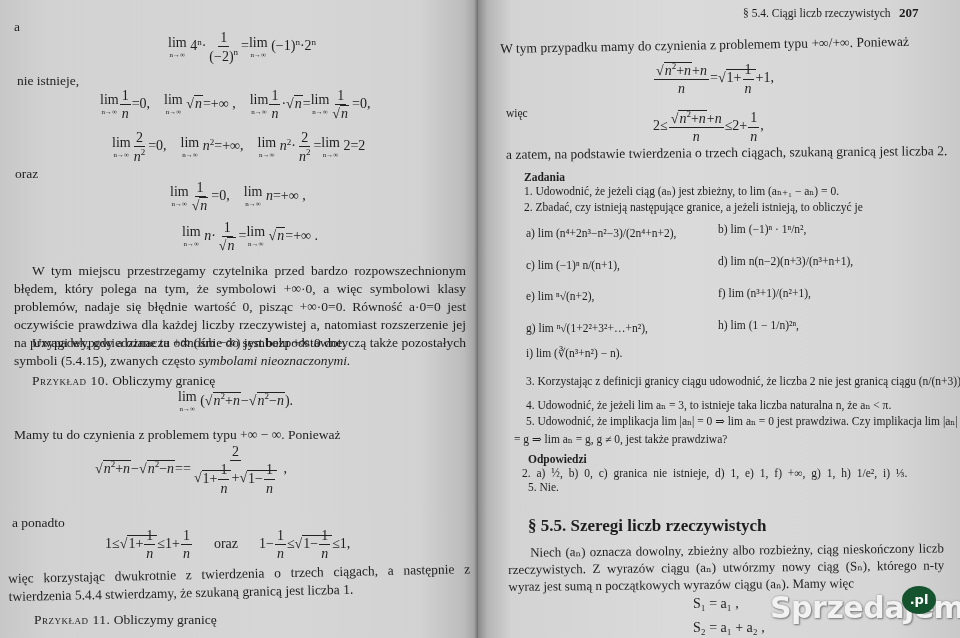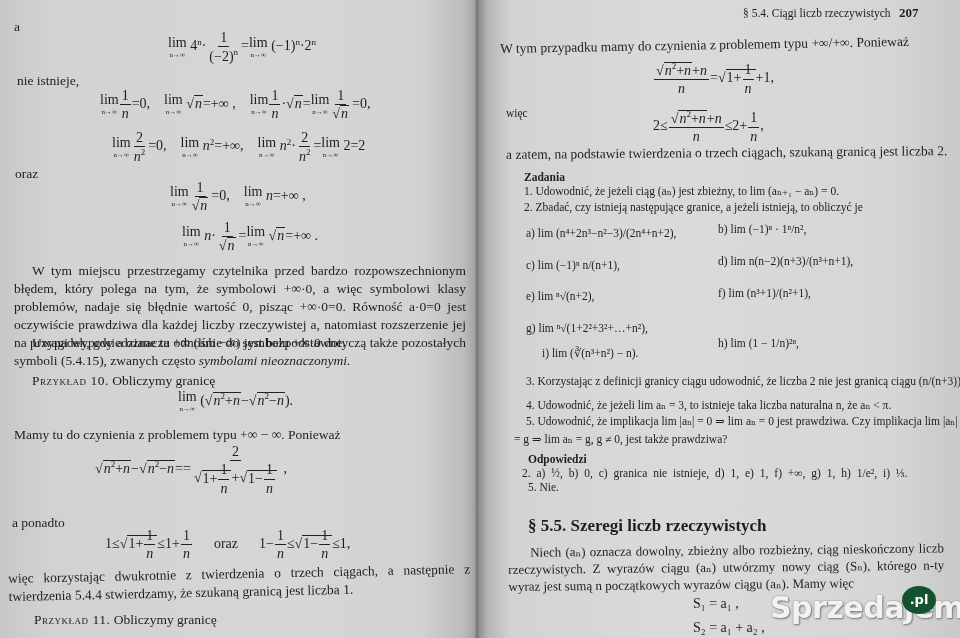--- a/index.html
+++ b/index.html
@@ -257,7 +257,7 @@
   <div class="abs small" style="left:48px;top:289px;">e) lim ⁿ√(n+2),</div>
   <div class="abs small" style="left:240px;top:286px;">f) lim (n³+1)/(n²+1),</div>
   <div class="abs small" style="left:48px;top:321px;">g) lim ⁿ√(1+2²+3²+…+n²),</div>
-  <div class="abs small" style="left:240px;top:336px;">h) lim (1 − 1/n)²ⁿ,</div>
+  <div class="abs small" style="left:240px;top:318px;">h) lim (1 − 1/n)²ⁿ,</div>
   <div class="abs small" style="left:64px;top:346px;">i) lim (∛(n³+n²) − n).</div>
 
   <div class="abs small" style="left:48px;top:374px;">3. Korzystając z definicji granicy ciągu udowodnić, że liczba 2 nie jest granicą ciągu (n/(n+3)).</div>

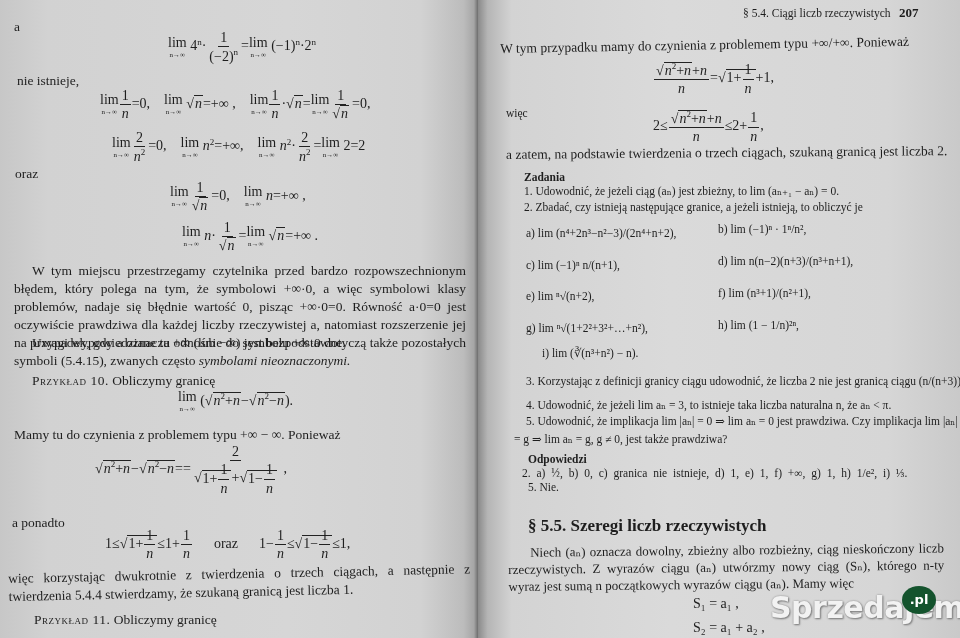--- a/index.html
+++ b/index.html
@@ -258,7 +258,7 @@
   <div class="abs small" style="left:240px;top:286px;">f) lim (n³+1)/(n²+1),</div>
   <div class="abs small" style="left:48px;top:321px;">g) lim ⁿ√(1+2²+3²+…+n²),</div>
   <div class="abs small" style="left:240px;top:318px;">h) lim (1 − 1/n)²ⁿ,</div>
-  <div class="abs small" style="left:64px;top:346px;">i) lim (∛(n³+n²) − n).</div>
+  <div class="abs small" style="left:48px;top:346px;">i) lim (∛(n³+n²) − n).</div>
 
   <div class="abs small" style="left:48px;top:374px;">3. Korzystając z definicji granicy ciągu udowodnić, że liczba 2 nie jest granicą ciągu (n/(n+3)).</div>
   <div class="abs small" style="left:48px;top:398px;">4. Udowodnić, że jeżeli lim aₙ = 3, to istnieje taka liczba naturalna n, że aₙ &lt; π.</div>

